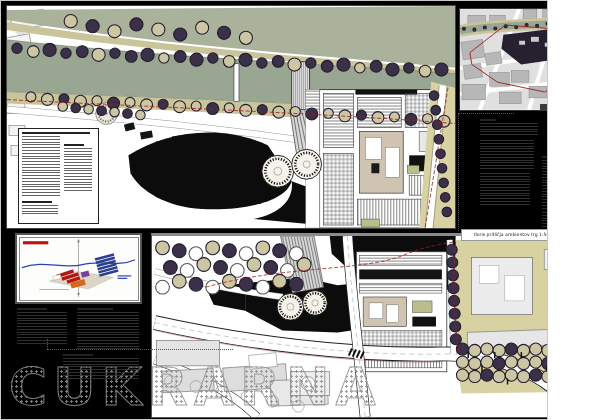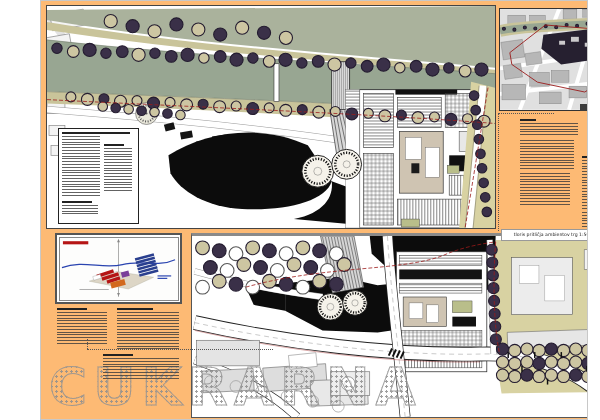--- a/index.html
+++ b/index.html
@@ -3,8 +3,8 @@
 <meta charset="utf-8">
 <style>
   html,body{margin:0;padding:0;background:#fff;}
-  #sheet{position:relative;width:548px;height:420px;background:#fdba74;overflow:hidden;
-         font-family:"DejaVu Sans",sans-serif;border:1px solid #c8c8c8;box-sizing:border-box;margin-left:40px;}
+  #sheet{position:relative;width:548px;height:420px;background:#000000;overflow:hidden;
+         font-family:"DejaVu Sans",sans-serif;border:1px solid #c8c8c8;box-sizing:border-box;}
   .abs{position:absolute;}
   .frame{position:absolute;box-sizing:border-box;background:#fff;}
   .frame svg{display:block;width:100%;height:100%;}

